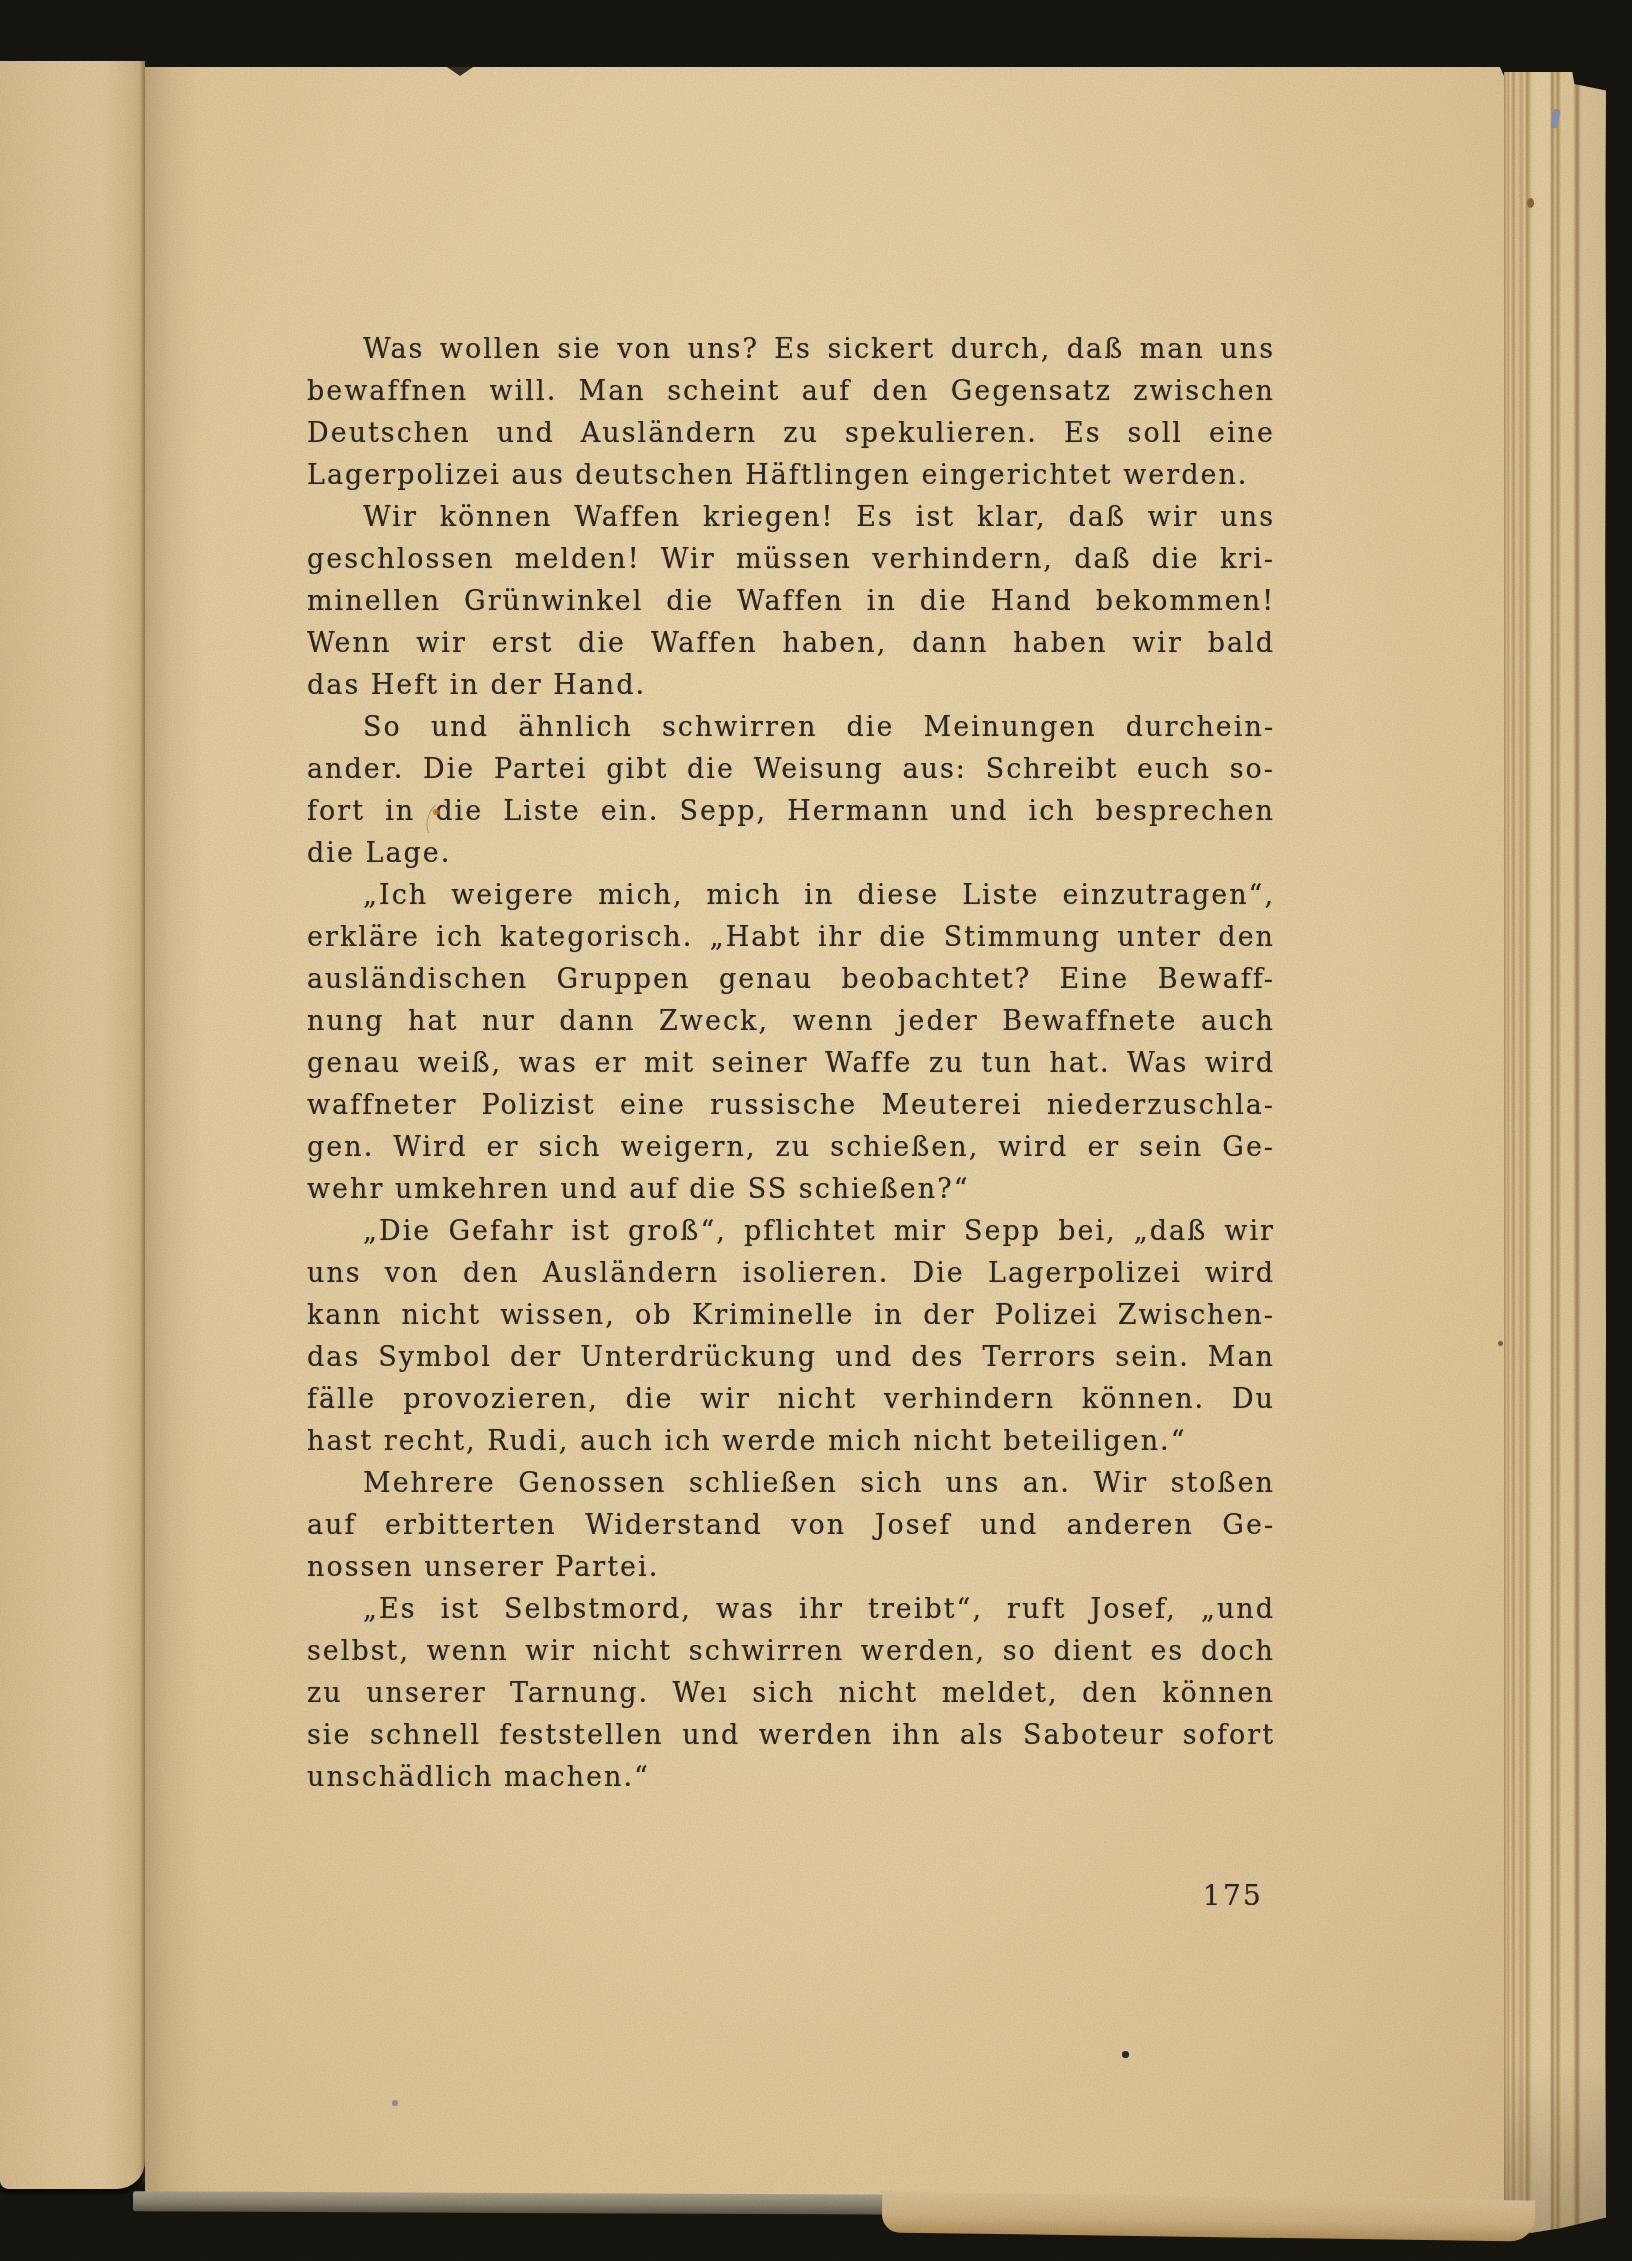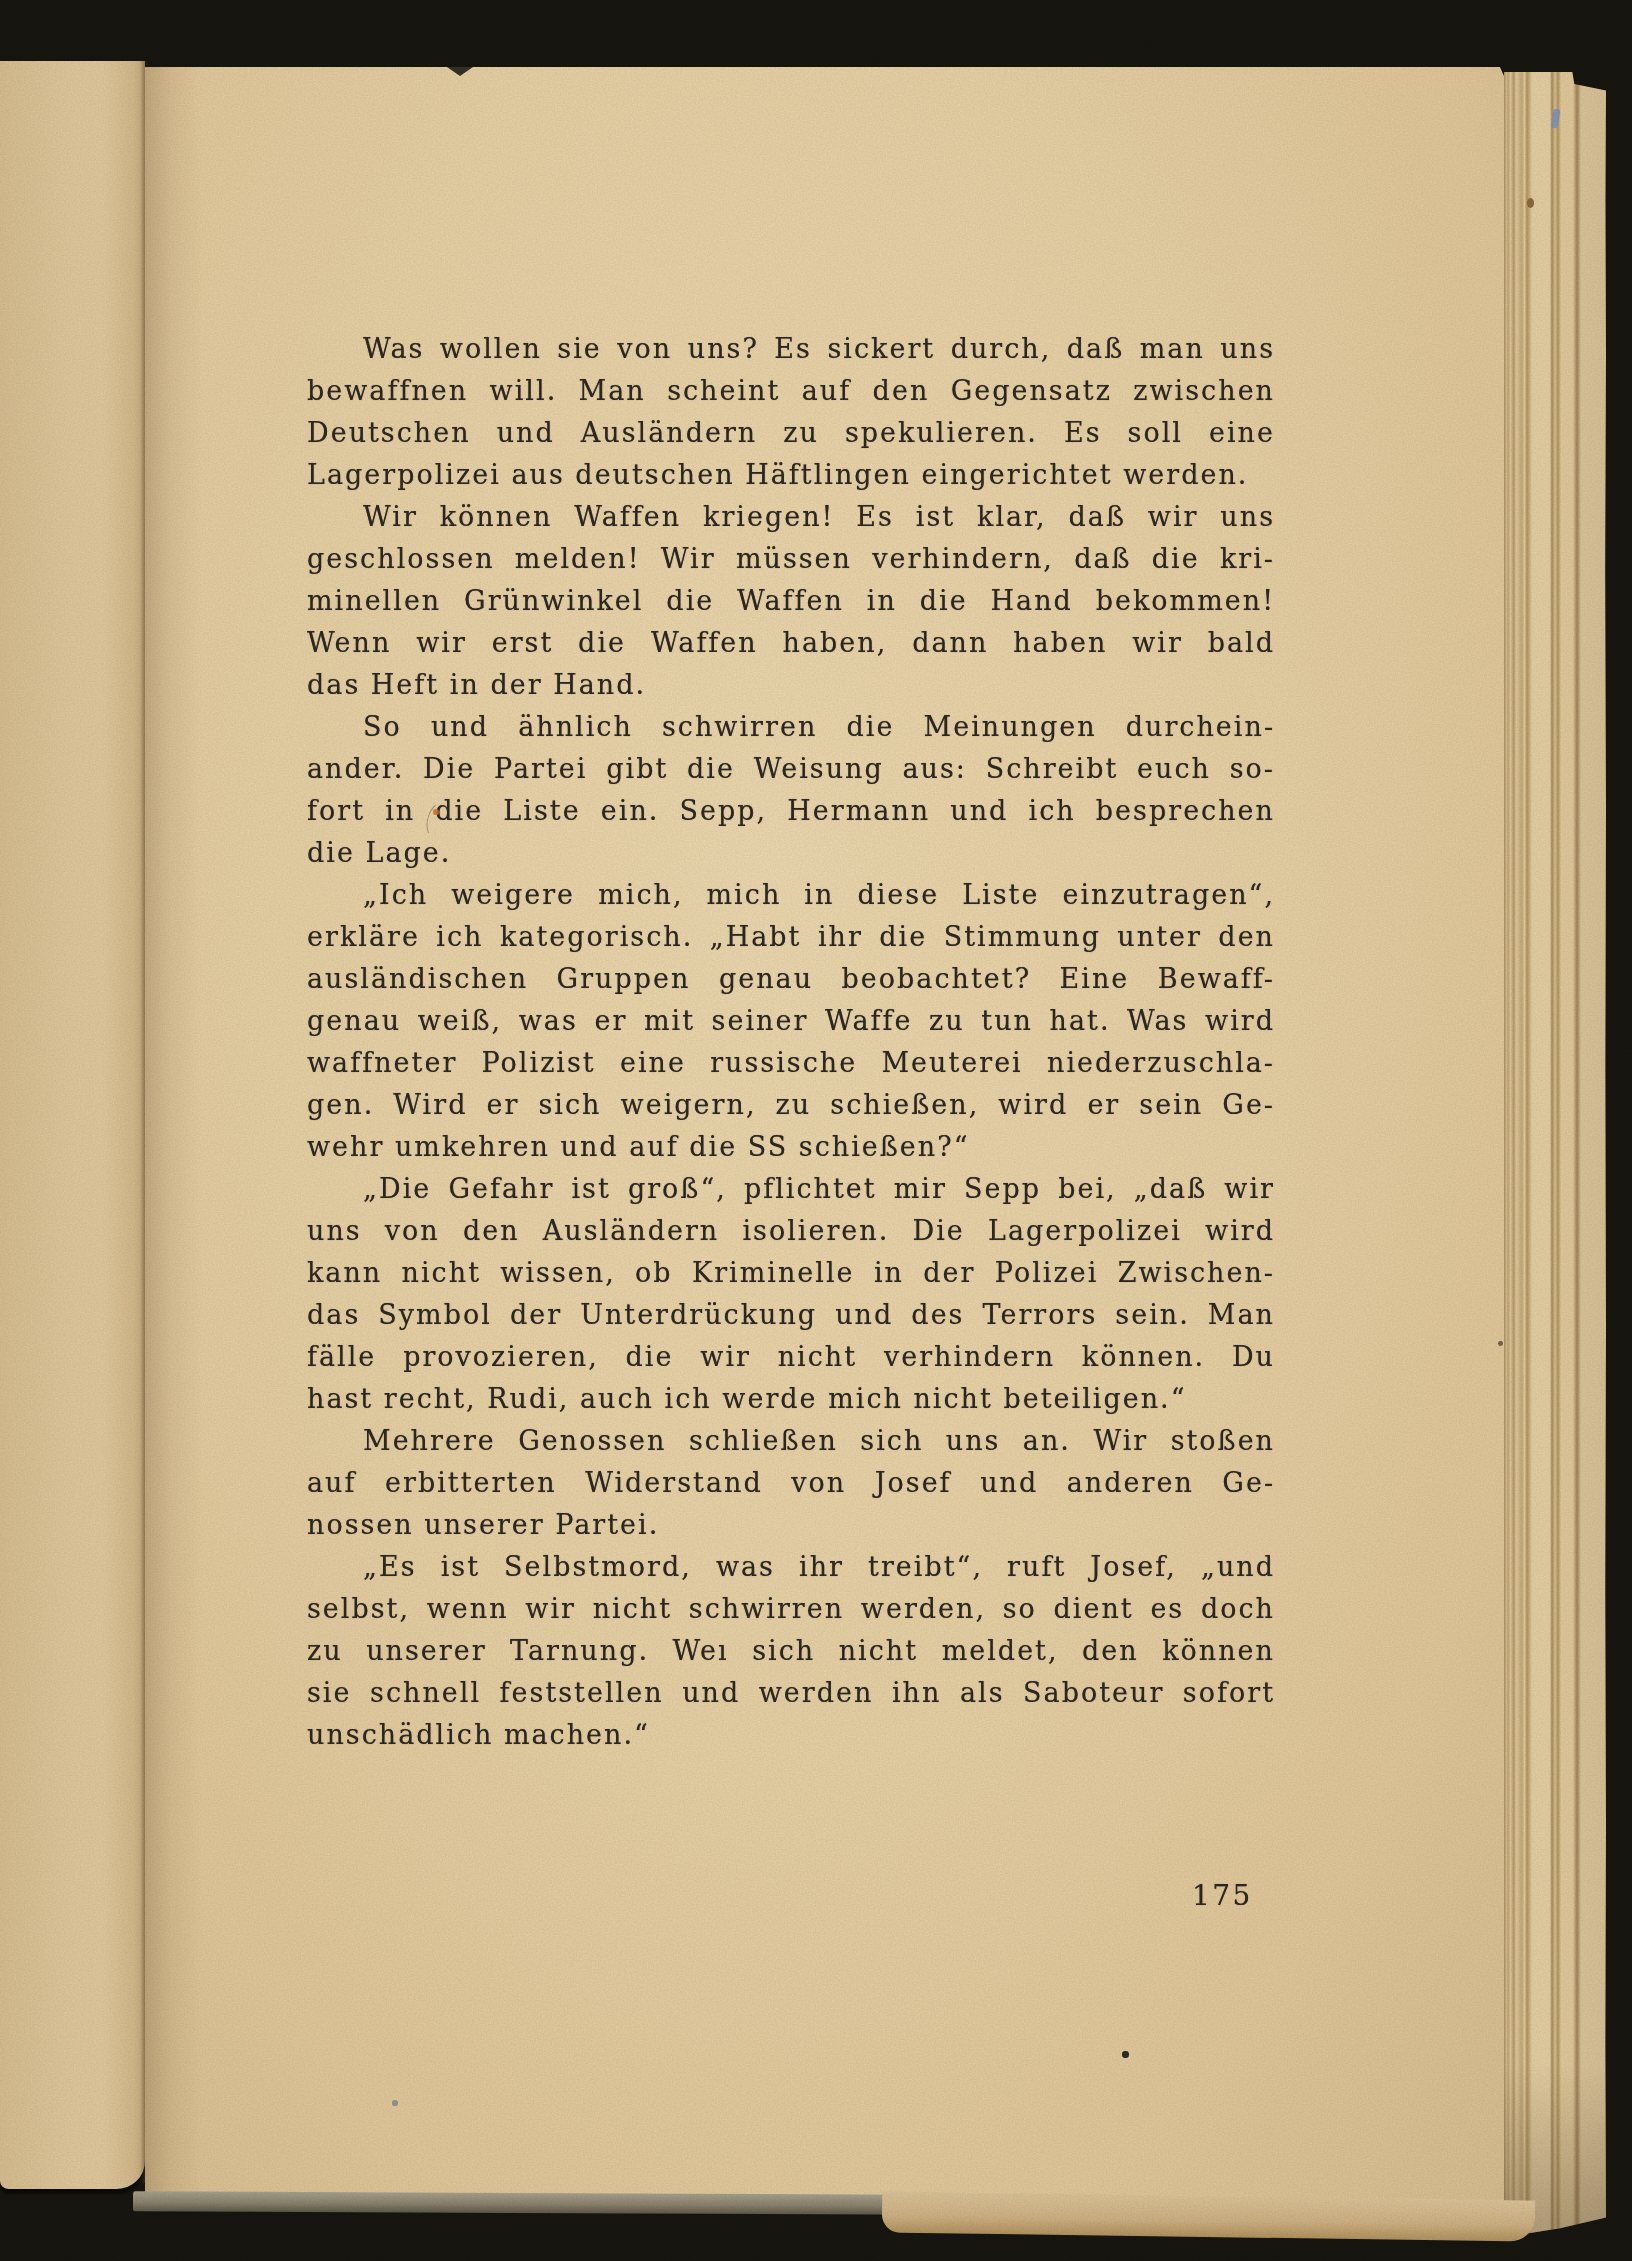--- a/index.html
+++ b/index.html
@@ -126,6 +126,7 @@
           <div class="line first">„Ich weigere mich, mich in diese Liste einzutragen“,</div>
           <div class="line">erkläre ich kategorisch. „Habt ihr die Stimmung unter den</div>
           <div class="line">ausländischen Gruppen genau beobachtet? Eine Bewaff-</div>
+          <div class="line">nung hat nur dann Zweck, wenn jeder Bewaffnete auch</div>
           <div class="line">genau weiß, was er mit seiner Waffe zu tun hat. Was wird</div>
           <div class="line">waffneter Polizist eine russische Meuterei niederzuschla-</div>
           <div class="line">gen. Wird er sich weigern, zu schießen, wird er sein Ge-</div>

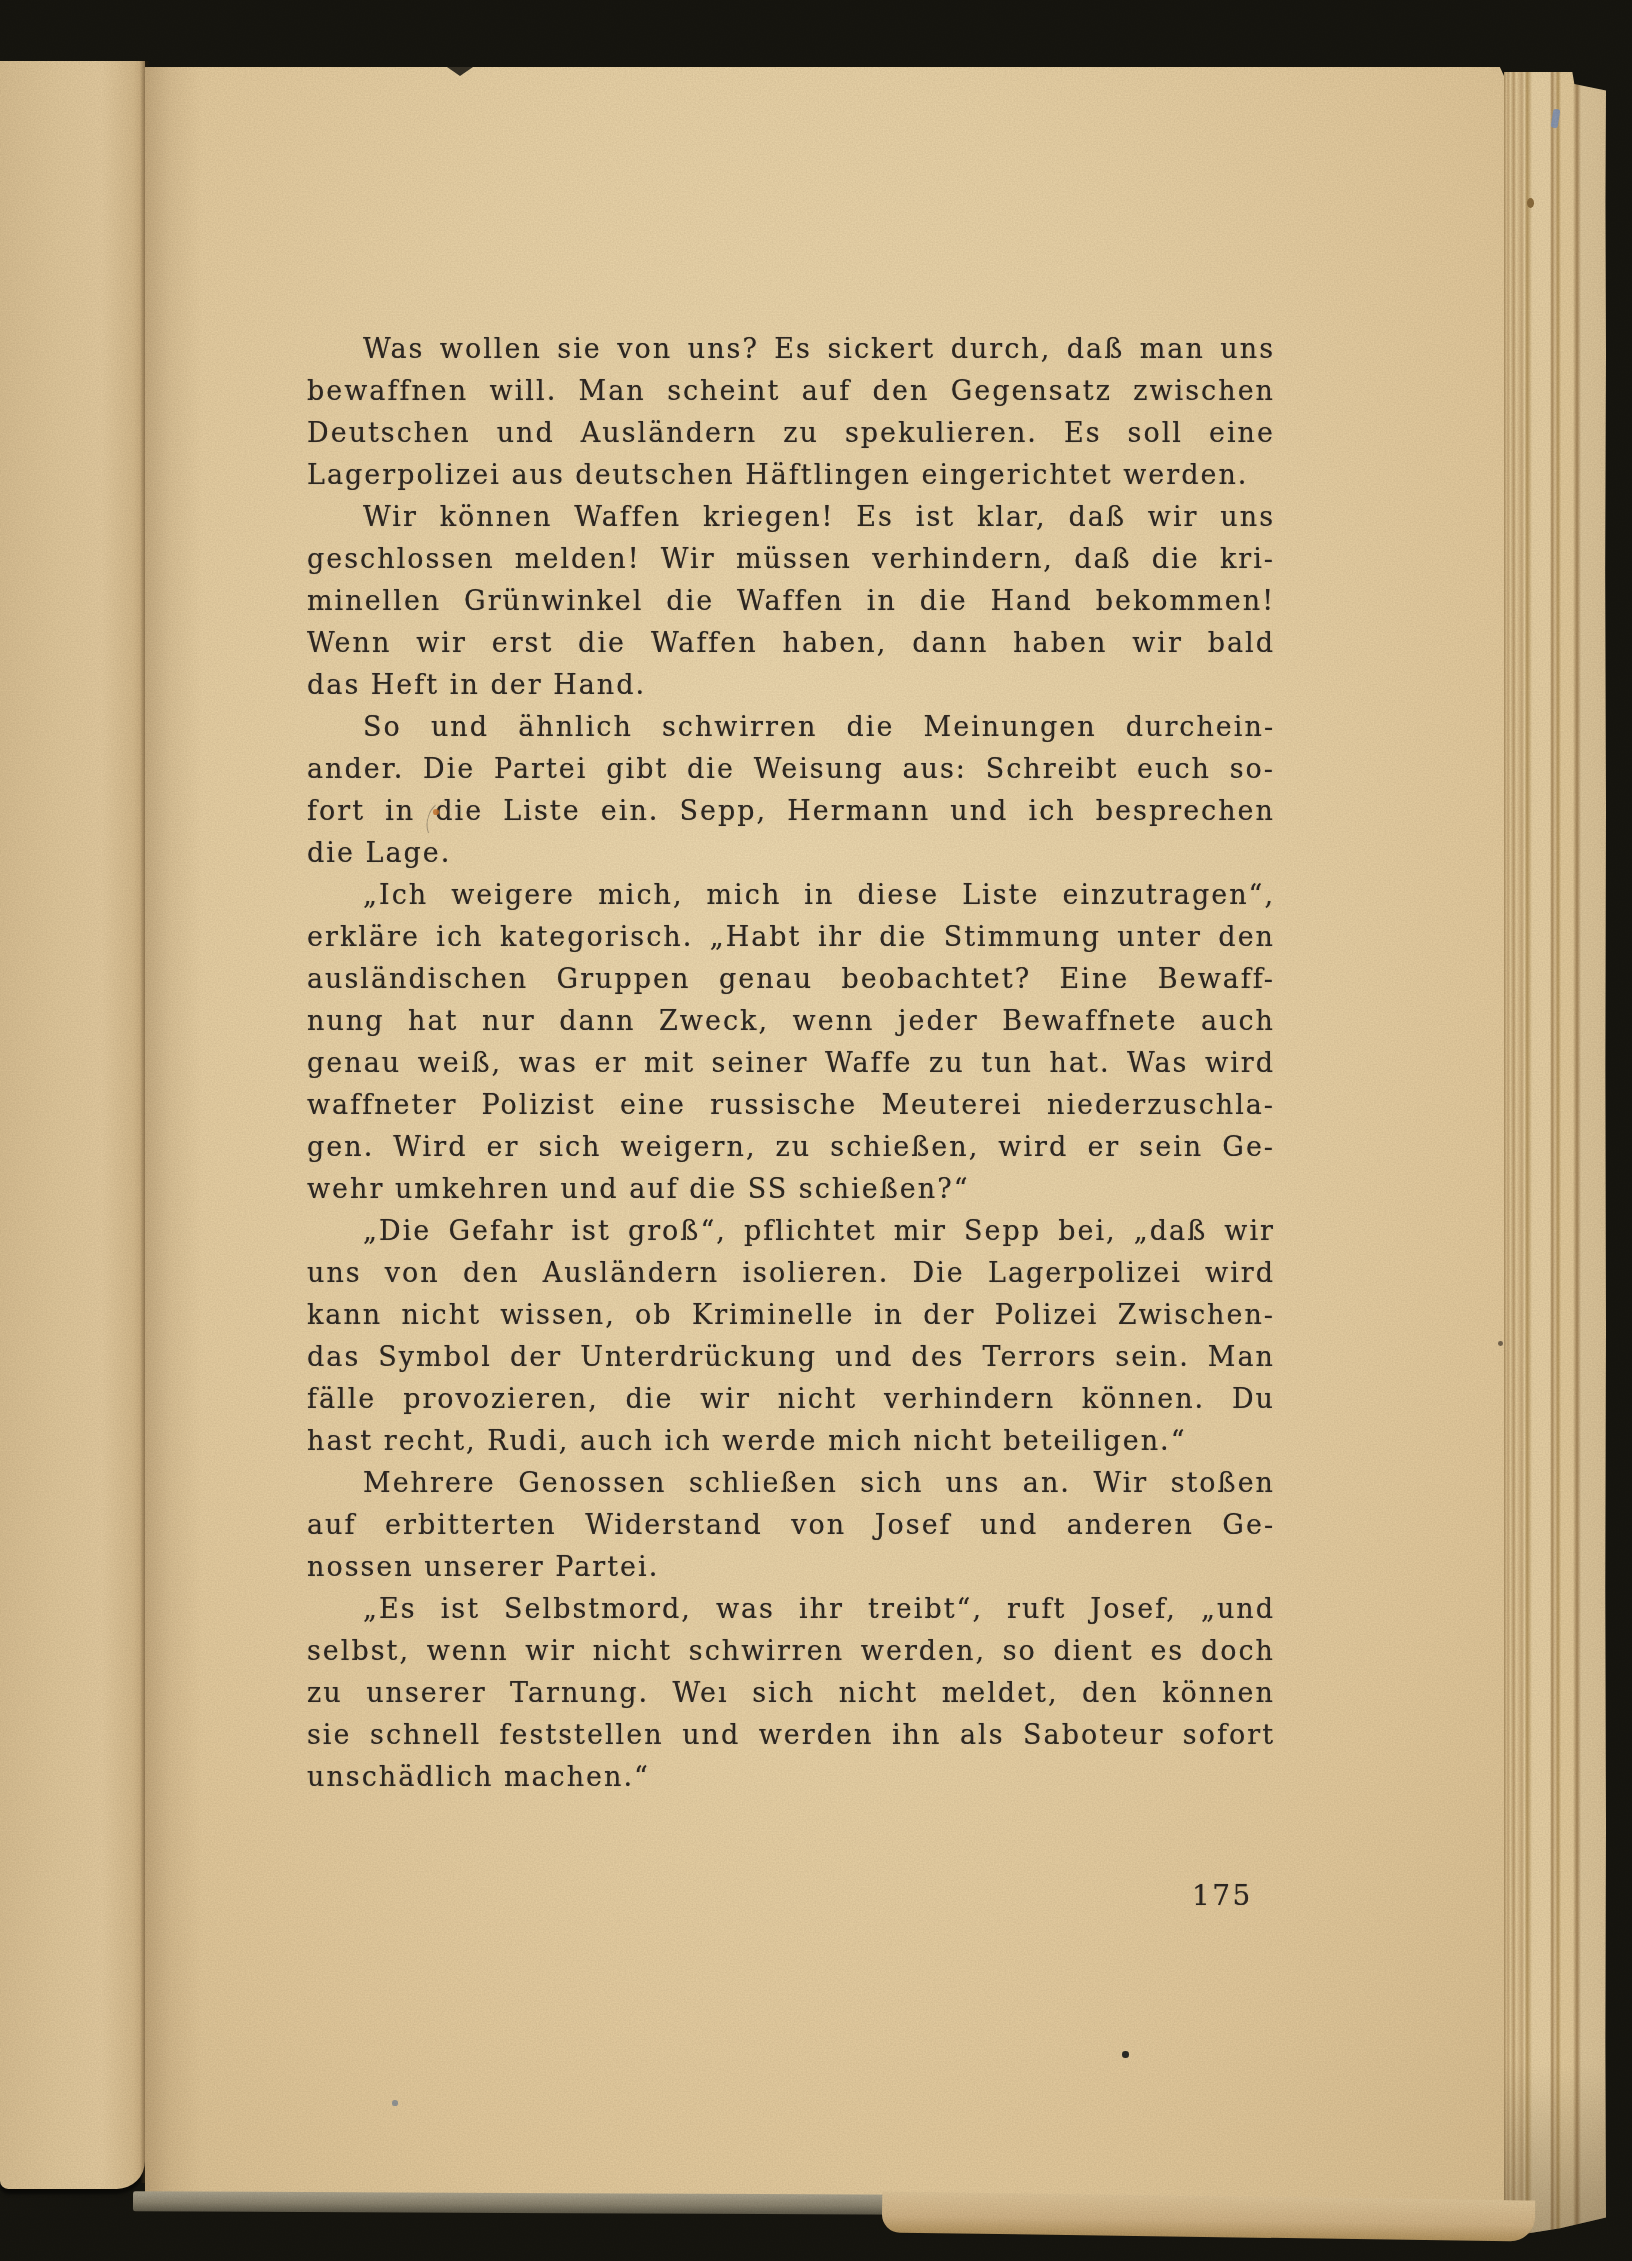--- a/index.html
+++ b/index.html
@@ -70,7 +70,7 @@
   .line.last{text-align-last:left;}
   .page-number{
     position:absolute;left:1047px;top:1812px;width:82px;
-    text-align:left;color:#2e2823;font-size:28px;letter-spacing:2.4px;
+    text-align:center;color:#2e2823;font-size:28px;letter-spacing:2.4px;
     text-shadow:0 0 0.8px rgba(46,38,28,.55);
   }
   

